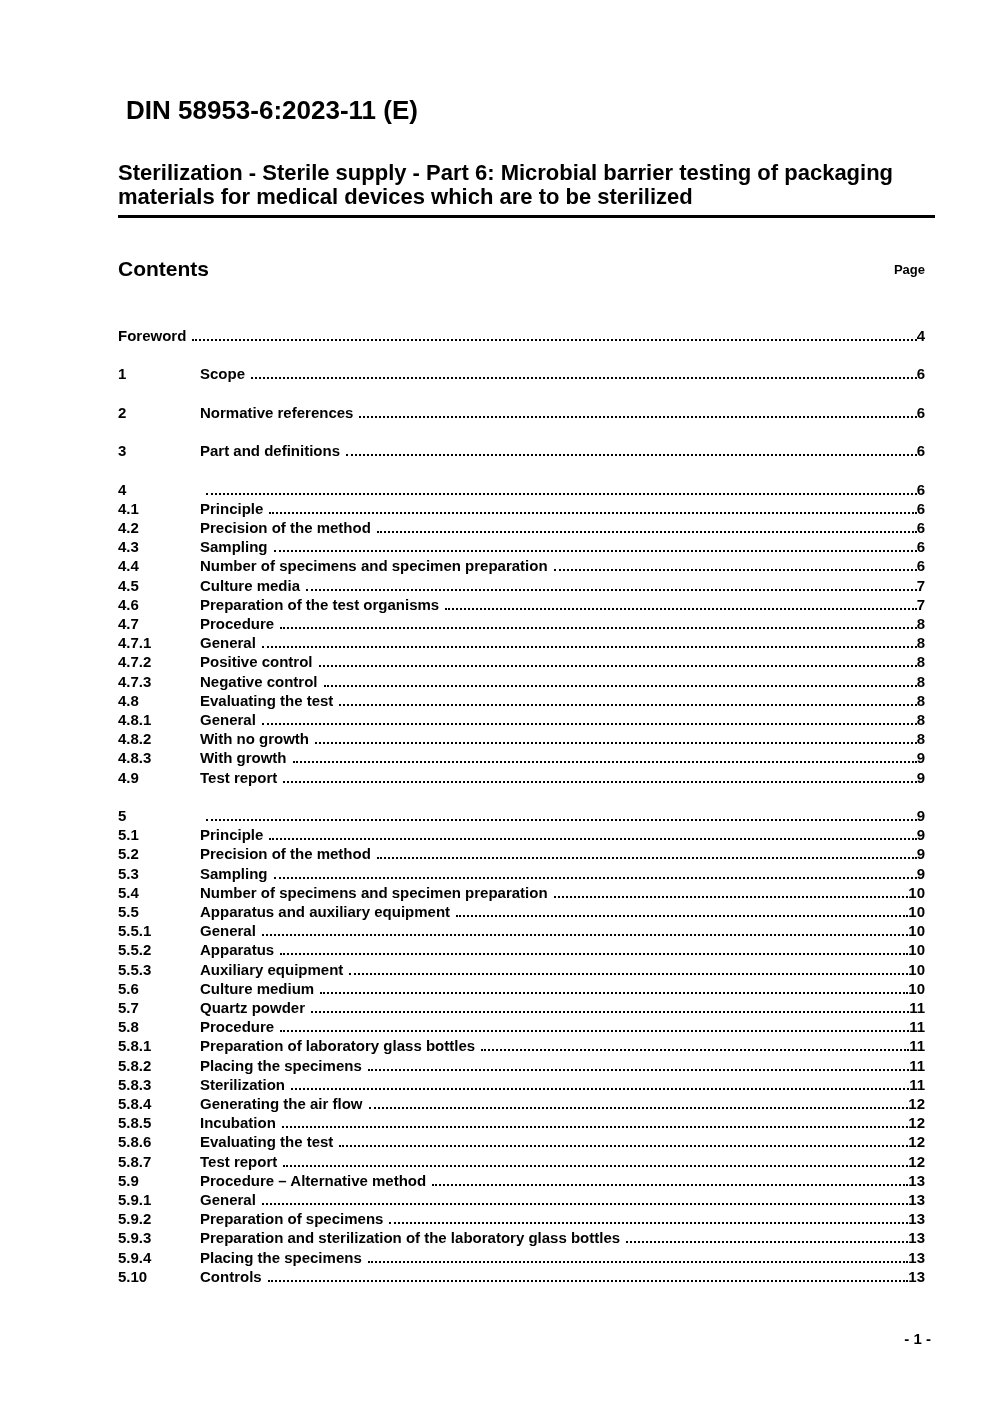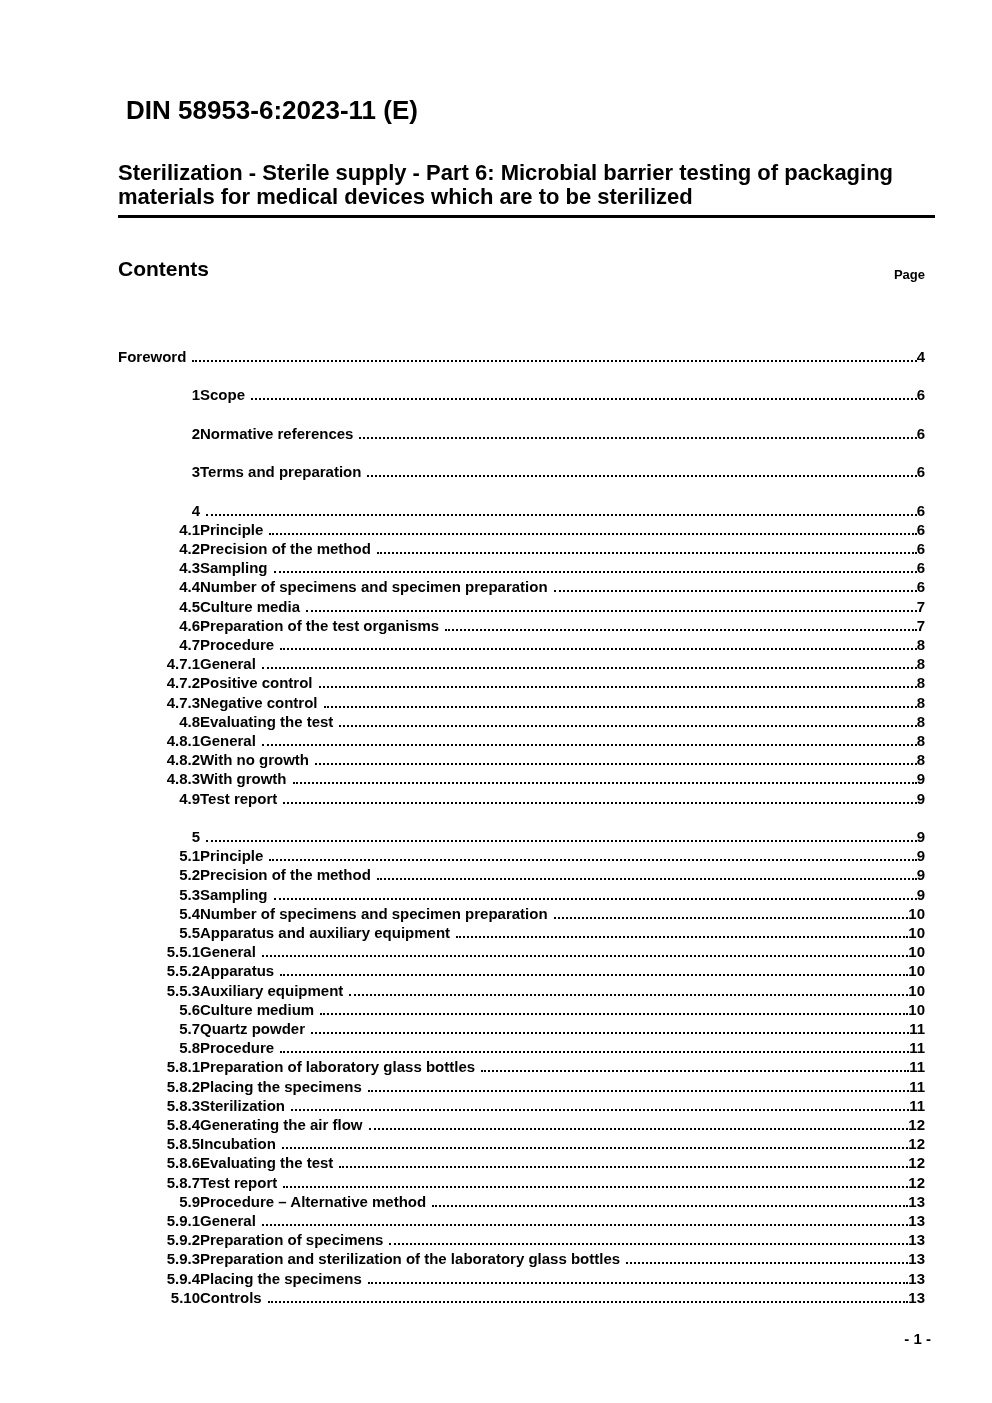--- a/index.html
+++ b/index.html
@@ -39,7 +39,7 @@
     margin-top: 38px;
     display: flex;
     justify-content: space-between;
-    align-items: flex-end;
+    align-items: center;
   }
   .contents-heading {
     margin: 0;

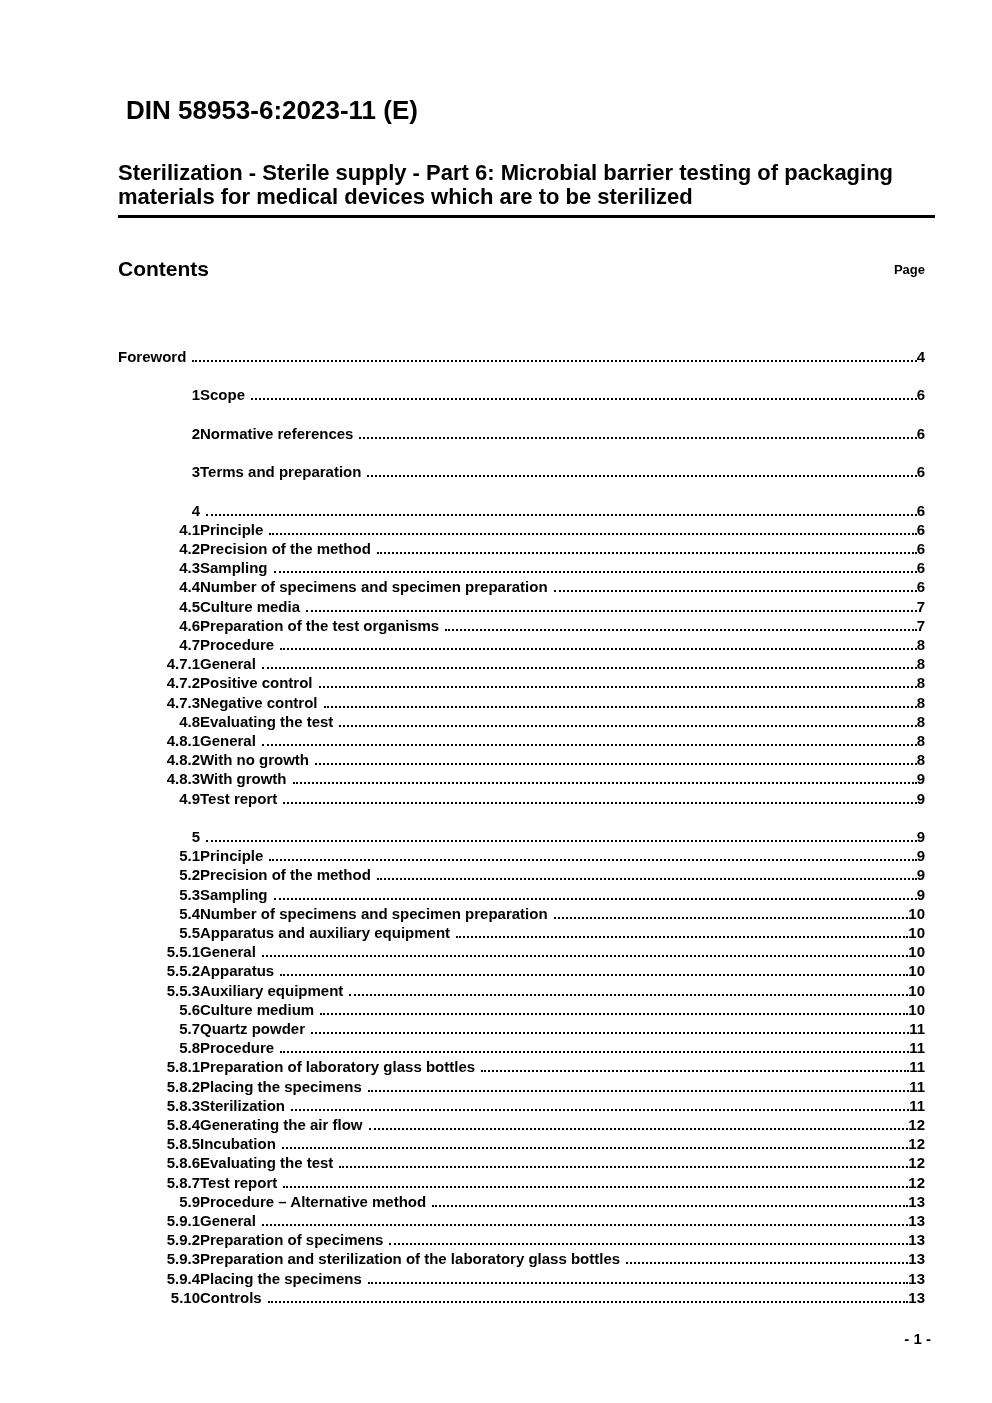--- a/index.html
+++ b/index.html
@@ -52,8 +52,7 @@
     font-weight: bold;
   }
   .toc {
-    margin-top: 65px;
-    text-align: right;
+    margin-top: 44px;
   }
   .toc-group + .toc-group { margin-top: 19.2px; }
   .toc-row {

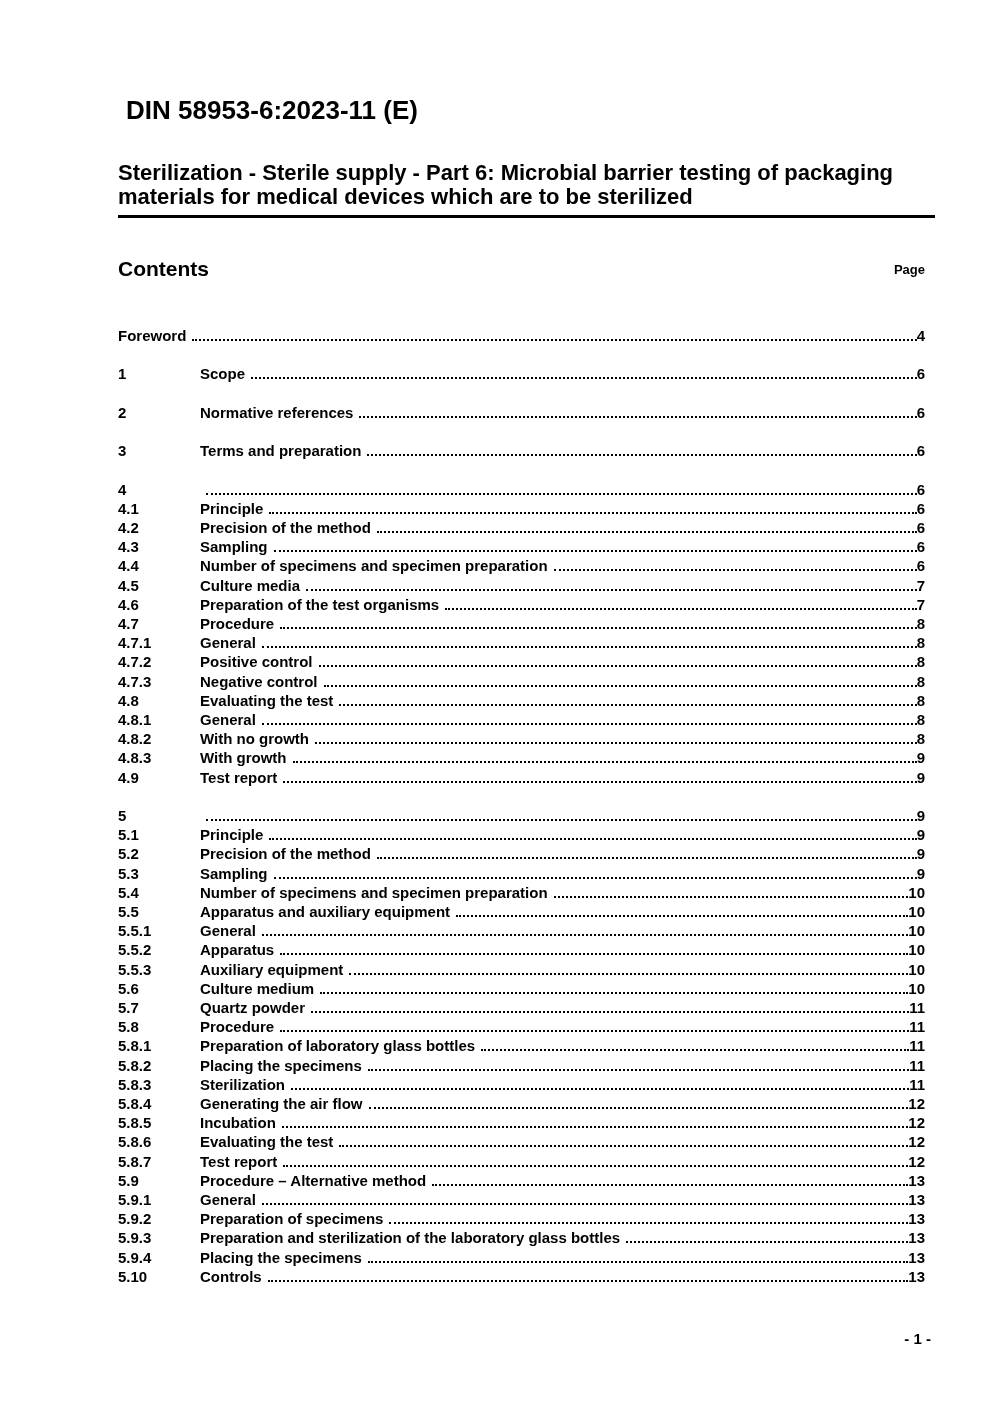--- a/index.html
+++ b/index.html
@@ -126,7 +126,7 @@
       <div class="toc-group">
         <div class="toc-row">
           <span class="toc-num">3</span>
-          <span class="toc-title">Terms and preparation</span>
+          <span class="toc-title">Part and definitions</span>
           <span class="leader"></span>
           <span class="toc-page">6</span>
         </div>

